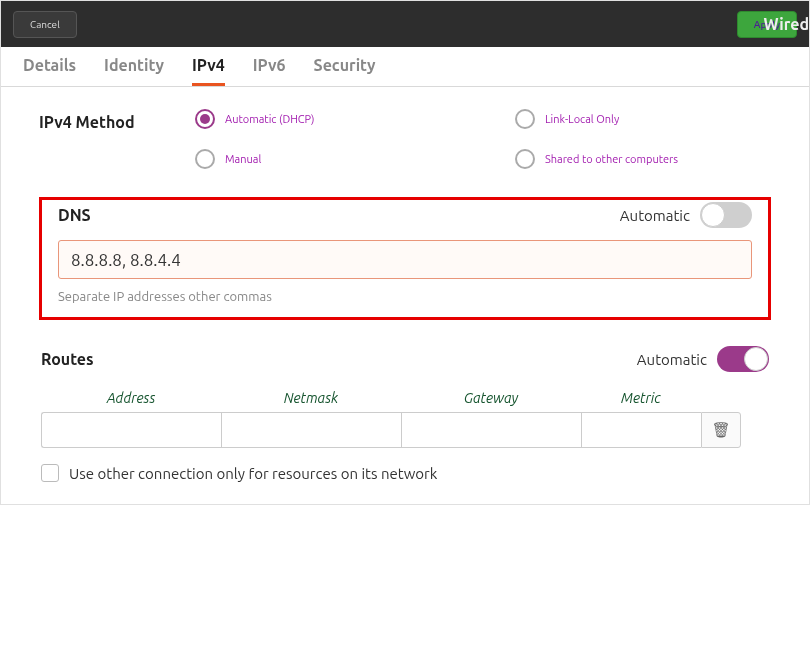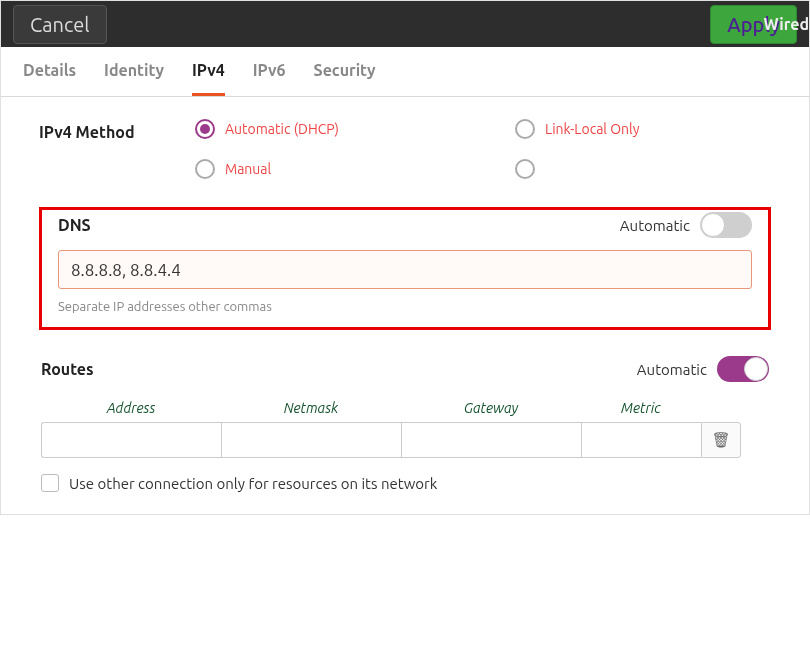--- a/index.html
+++ b/index.html
@@ -7,7 +7,7 @@
     .window { width: 810px; border: 1px solid #e0e0e0; background: #fff; overflow: hidden; }
     
     .titlebar { background: #2d2d2d; height: 46px; display: flex; align-items: center; padding: 0 12px; position: relative; }
-    .title-btn { border-radius: 4px; padding: 7px 16px; font-size: 20px; cursor: pointer; }
+    .title-btn { border-radius: 4px; padding: 7px 16px; font-size: 10px; cursor: pointer; }
     .cancel-btn { background: #3a3a3a; border: 1px solid #555; color: #ddd; }
     .apply-btn { background: #3da63d; border: 1px solid #2e8a2e; color: #4c1d95; font-weight: 500; margin-left: auto; }
     .window-title { position: absolute; left: 0; right: 0; text-align: right; color: #eee; font-size: 16px; font-weight: 600; pointer-events: none; }

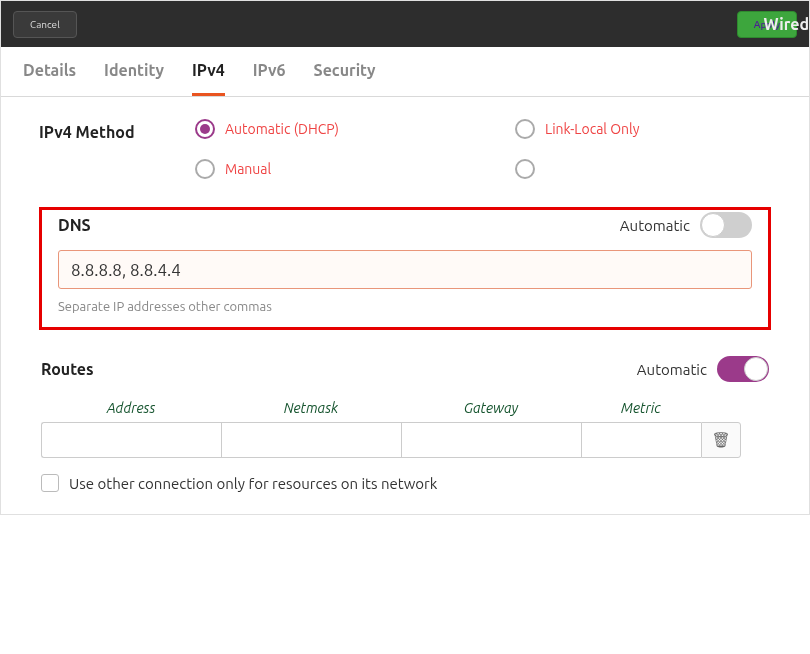--- a/index.html
+++ b/index.html
@@ -12,7 +12,7 @@
     .apply-btn { background: #3da63d; border: 1px solid #2e8a2e; color: #4c1d95; font-weight: 500; margin-left: auto; }
     .window-title { position: absolute; left: 0; right: 0; text-align: right; color: #eee; font-size: 16px; font-weight: 600; pointer-events: none; }
     
-    .tabs { border-bottom: 1px solid #d9d9d9; display: flex; padding: 0 22px; height: 50px; align-items: stretch; gap: 28px; }
+    .tabs { border-bottom: 1px solid #d9d9d9; display: flex; padding: 0 22px; height: 40px; align-items: stretch; gap: 28px; }
     .tab { display: flex; align-items: center; font-size: 16px; color: #888; border-bottom: 3px solid transparent; cursor: pointer; font-weight: 600; }
     .tab.active { color: #222; border-bottom-color: #e95420; }
     

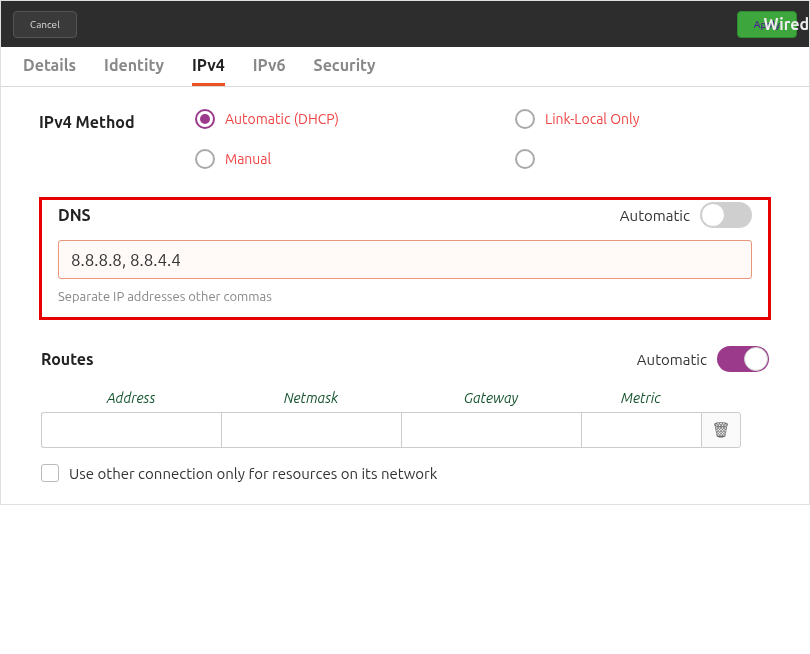--- a/index.html
+++ b/index.html
@@ -26,7 +26,7 @@
     .radio-item.selected .radio-outer { border-color: #9b3a8a; }
     .radio-inner { width: 10px; height: 10px; border-radius: 50%; }
     .radio-item.selected .radio-inner { background: #9b3a8a; }
-    .radio-text { font-size: 14px; color: #ef4444; }
+    .radio-text { font-size: 11px; color: #a21caf; }
     
     .highlight-box { border: 3px solid #e60000; padding: 2px 16px 14px; margin-bottom: 26px; }
     

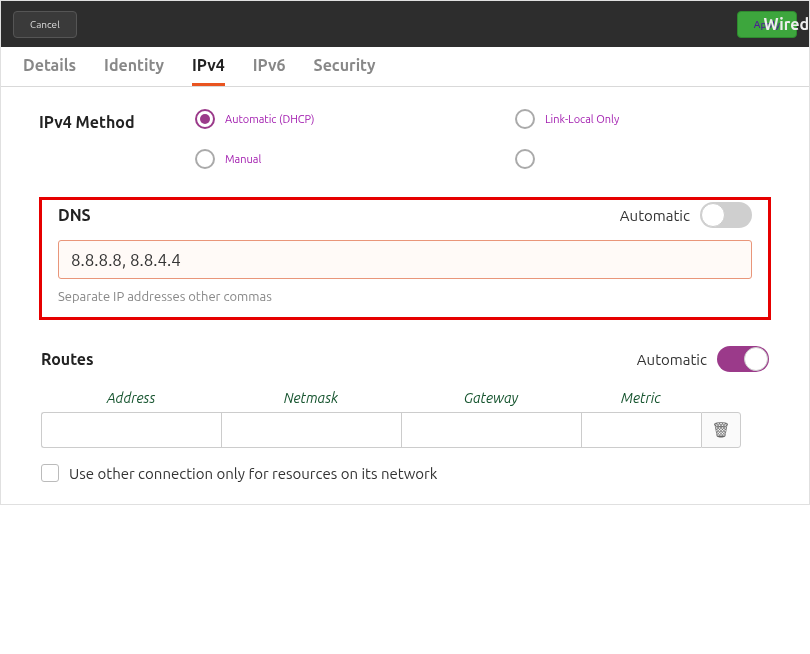--- a/index.html
+++ b/index.html
@@ -103,6 +103,7 @@
           <div class="radio-outer">
               <div class="radio-inner"></div>
             </div>
+          <span class="radio-text">Shared to other computers</span>
         </div>
       </div>
     </div>

